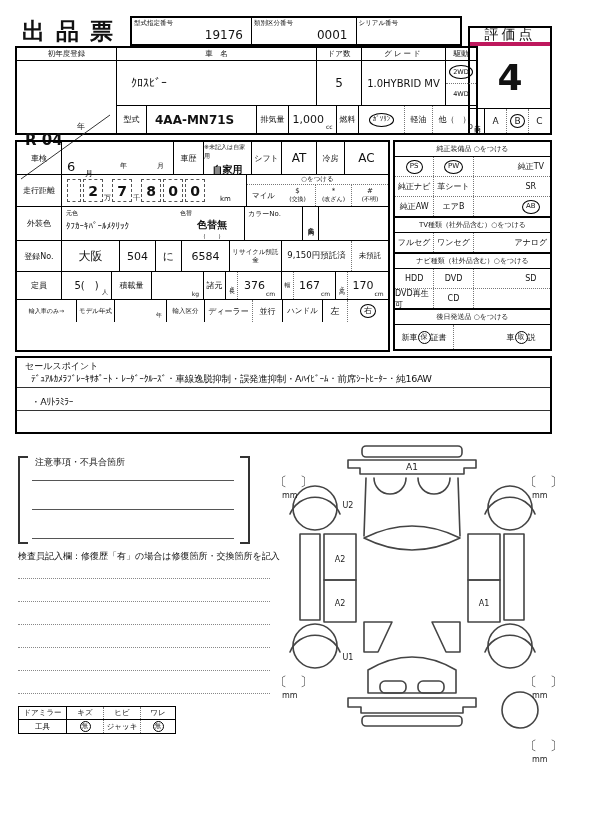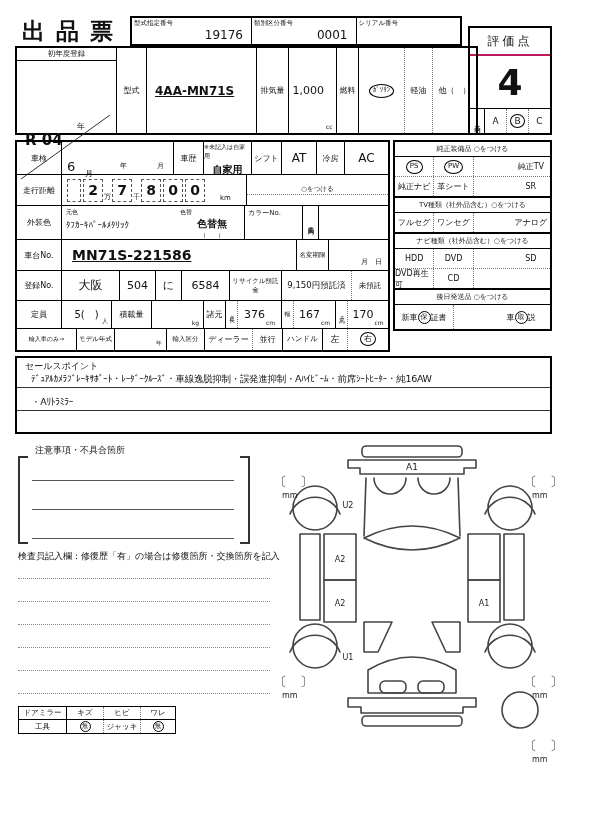--- a/index.html
+++ b/index.html
@@ -36,7 +36,7 @@
 
   
   .score-box { left:468px; top:26px; width:84px; height:109px; border:2px solid #000; display:flex; flex-direction:column; }
-  .score-head { height:28px; border-bottom:2px solid #be185d; display:flex; align-items:center; justify-content:center; font-size:12px; letter-spacing:3px; }
+  .score-head { height:18px; border-bottom:4px solid #be185d; display:flex; align-items:center; justify-content:center; font-size:14px; letter-spacing:3px; }
   .score-val { flex:1; display:flex; align-items:center; justify-content:center; font-size:36px; font-weight:bold; }
   .score-int { height:25px; border-top:1px solid #000; display:flex; }
   .score-int .vlab { width:15px; border-right:1px solid #000; writing-mode:vertical-rl; font-size:6.5px; display:flex; align-items:center; justify-content:center; letter-spacing:-1px; }

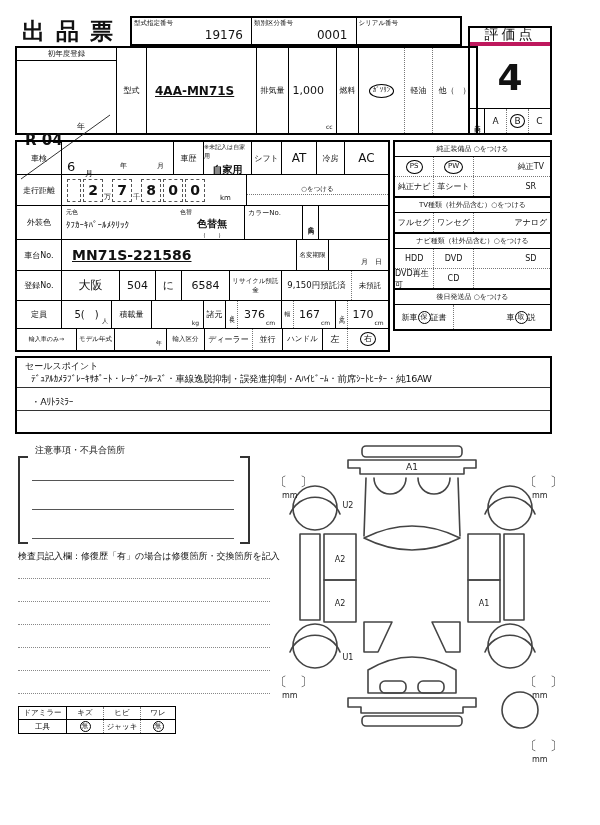--- a/index.html
+++ b/index.html
@@ -144,6 +144,28 @@
       </div>
     </div>
     <div class="mt-right">
+      <div class="mt-top">
+        <div class="col" style="width:200px;border-right:1px solid #000">
+          <div class="mt-colh">車　名</div>
+          <div class="mt-colv" style="padding-left:14px;font-size:12px">ｸﾛｽﾋﾞｰ</div>
+        </div>
+        <div class="col" style="width:45px;border-right:1px solid #000">
+          <div class="mt-colh">ドア数</div>
+          <div class="mt-colv" style="justify-content:center;font-size:12px">5</div>
+          <span class="abs sm" style="right:3px;bottom:2px">D</span>
+        </div>
+        <div class="col" style="flex:1;border-right:1px solid #000">
+          <div class="mt-colh" style="letter-spacing:2px">グレード</div>
+          <div class="mt-colv" style="justify-content:center;font-size:10px">1.0HYBRID MV</div>
+        </div>
+        <div class="col" style="width:30px">
+          <div class="mt-colh">駆動</div>
+          <div style="flex:1;display:flex;align-items:center;justify-content:center;border-bottom:1px dotted #777">
+            <span class="circ" style="font-size:6.5px;min-width:20px">2WD</span>
+          </div>
+          <div style="flex:1;display:flex;align-items:center;justify-content:center;font-size:6.5px">4WD</div>
+        </div>
+      </div>
       <div class="mt-row2">
         <div class="c lbl" style="width:30px">型式</div>
         <div class="c bold" style="width:110px;font-size:12px;justify-content:flex-start;padding-left:8px">4AA-MN71S</div>

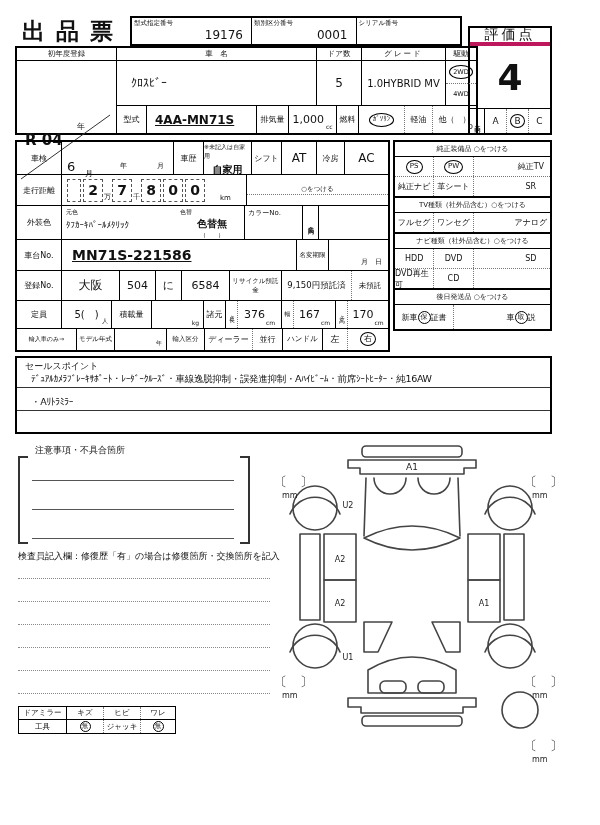--- a/index.html
+++ b/index.html
@@ -17,7 +17,7 @@
   .lbl { font-size:8px; }
   .sm { font-size:7px; }
   .xs { font-size:6px; }
-  .bold { font-weight:bold;text-decoration:underline; }
+  .bold { font-weight:bold; }
   .col { display:flex; flex-direction:column; }
 
   .circ { display:inline-flex; align-items:center; justify-content:center;

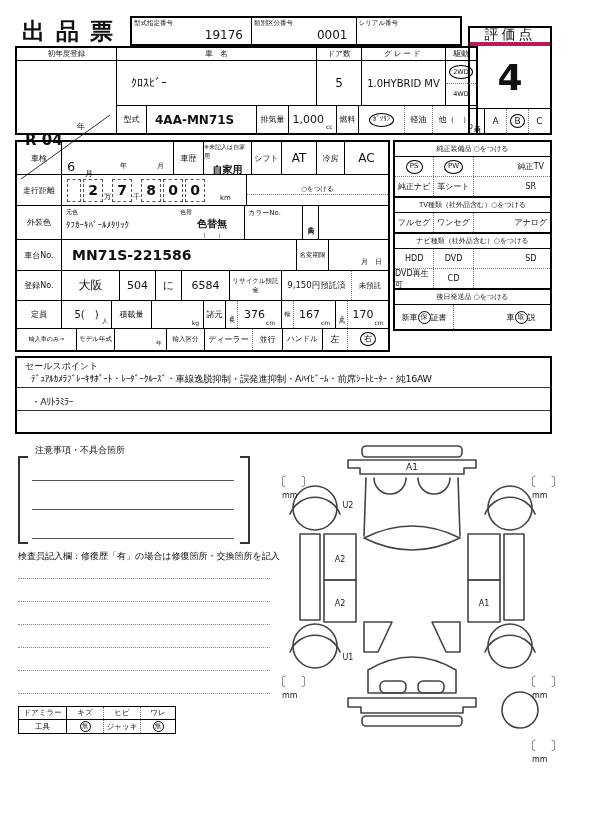--- a/index.html
+++ b/index.html
@@ -218,6 +218,21 @@
       </div>
       <div class="c cl col" style="flex:1">
         <div style="height:10px;border-bottom:1px dotted #777;font-size:6.5px;display:flex;align-items:center;justify-content:center;width:100%">○をつける</div>
+        <div style="flex:1;display:flex;width:100%">
+          <div class="c cd cl" style="width:33px;font-size:7.5px;border-right:1px dotted #777">マイル</div>
+          <div class="c cd col" style="width:36px;justify-content:center">
+            <span class="sm">$</span>
+            <span class="xs">(交換)</span>
+          </div>
+          <div class="c cd col" style="width:36px;justify-content:center">
+            <span class="sm">*</span>
+            <span class="xs">(改ざん)</span>
+          </div>
+          <div class="c cl col" style="flex:1;justify-content:center">
+            <span class="sm">#</span>
+            <span class="xs">(不明)</span>
+          </div>
+        </div>
       </div>
     </div>
 

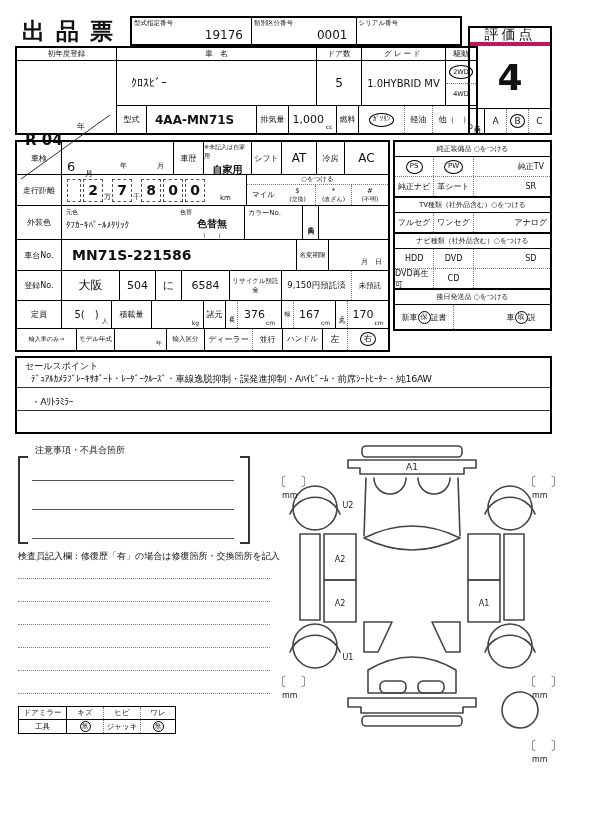--- a/index.html
+++ b/index.html
@@ -344,6 +344,13 @@
         <div class="c">革シート</div>
         <div class="c">SR</div>
       </div>
+      <div class="row">
+        <div class="c">純正AW</div>
+        <div class="c">エアB</div>
+        <div class="c">
+            <span class="circ" style="font-size:7px">AB</span>
+          </div>
+      </div>
     </div>
     <div class="grp">
       <div class="grp-h">TV種類（社外品含む）○をつける</div>

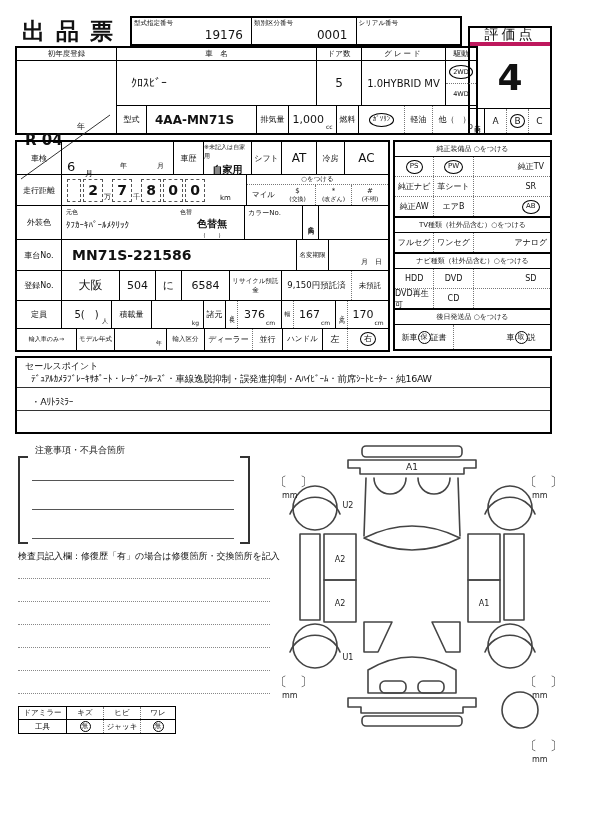--- a/index.html
+++ b/index.html
@@ -258,14 +258,6 @@
       <div class="c cl" style="flex:1"></div>
     </div>
 
-    <div class="row" style="height:32px">
-      <div class="c lbl" style="width:45px">車台No.</div>
-      <div class="c bold" style="width:235px;font-size:14px;justify-content:flex-start;padding-left:10px">MN71S-221586</div>
-      <div class="c" style="width:32px;font-size:6.5px;text-align:center">名変期限</div>
-      <div class="c cl" style="flex:1;align-items:flex-end;justify-content:flex-end">
-        <span class="sm" style="margin:0 6px 3px 0">月　日</span>
-      </div>
-    </div>
 
     <div class="row" style="height:31px">
       <div class="c lbl" style="width:45px">登録No.</div>

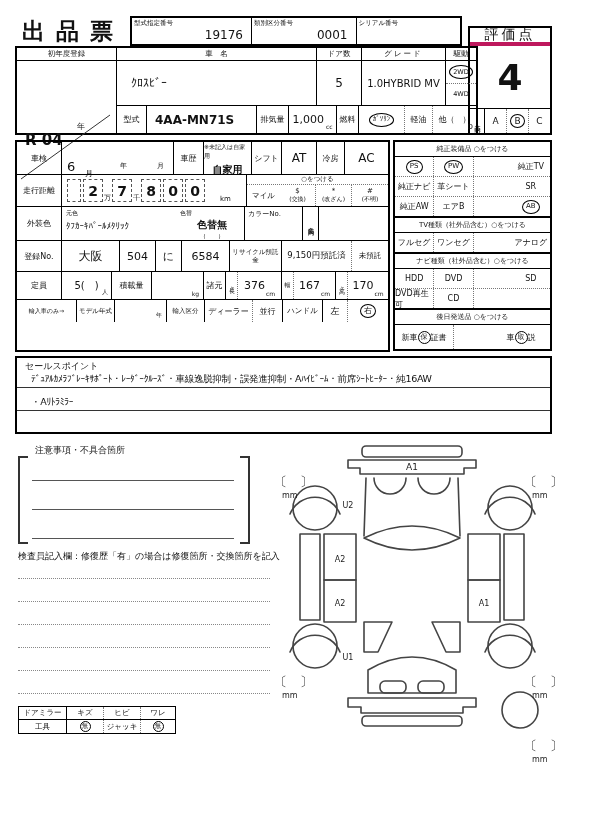--- a/index.html
+++ b/index.html
@@ -77,7 +77,7 @@
   .sales-line { border-bottom:1px solid #333; font-size:9.5px; padding-left:14px; display:flex; align-items:flex-end; padding-bottom:1px; letter-spacing:-0.3px; }
 
   
-  .notes-label { left:35px; top:444px; font-size:9px; }
+  .notes-label { left:35px; top:456px; font-size:9px; }
   .brk-l { left:18px; top:456px; width:10px; height:88px; border-left:2px solid #333; border-top:2px solid #333; border-bottom:2px solid #333; }
   .brk-r { left:240px; top:456px; width:10px; height:88px; border-right:2px solid #333; border-top:2px solid #333; border-bottom:2px solid #333; }
   .nline { left:32px; width:202px; border-top:1px solid #555; height:0; }

